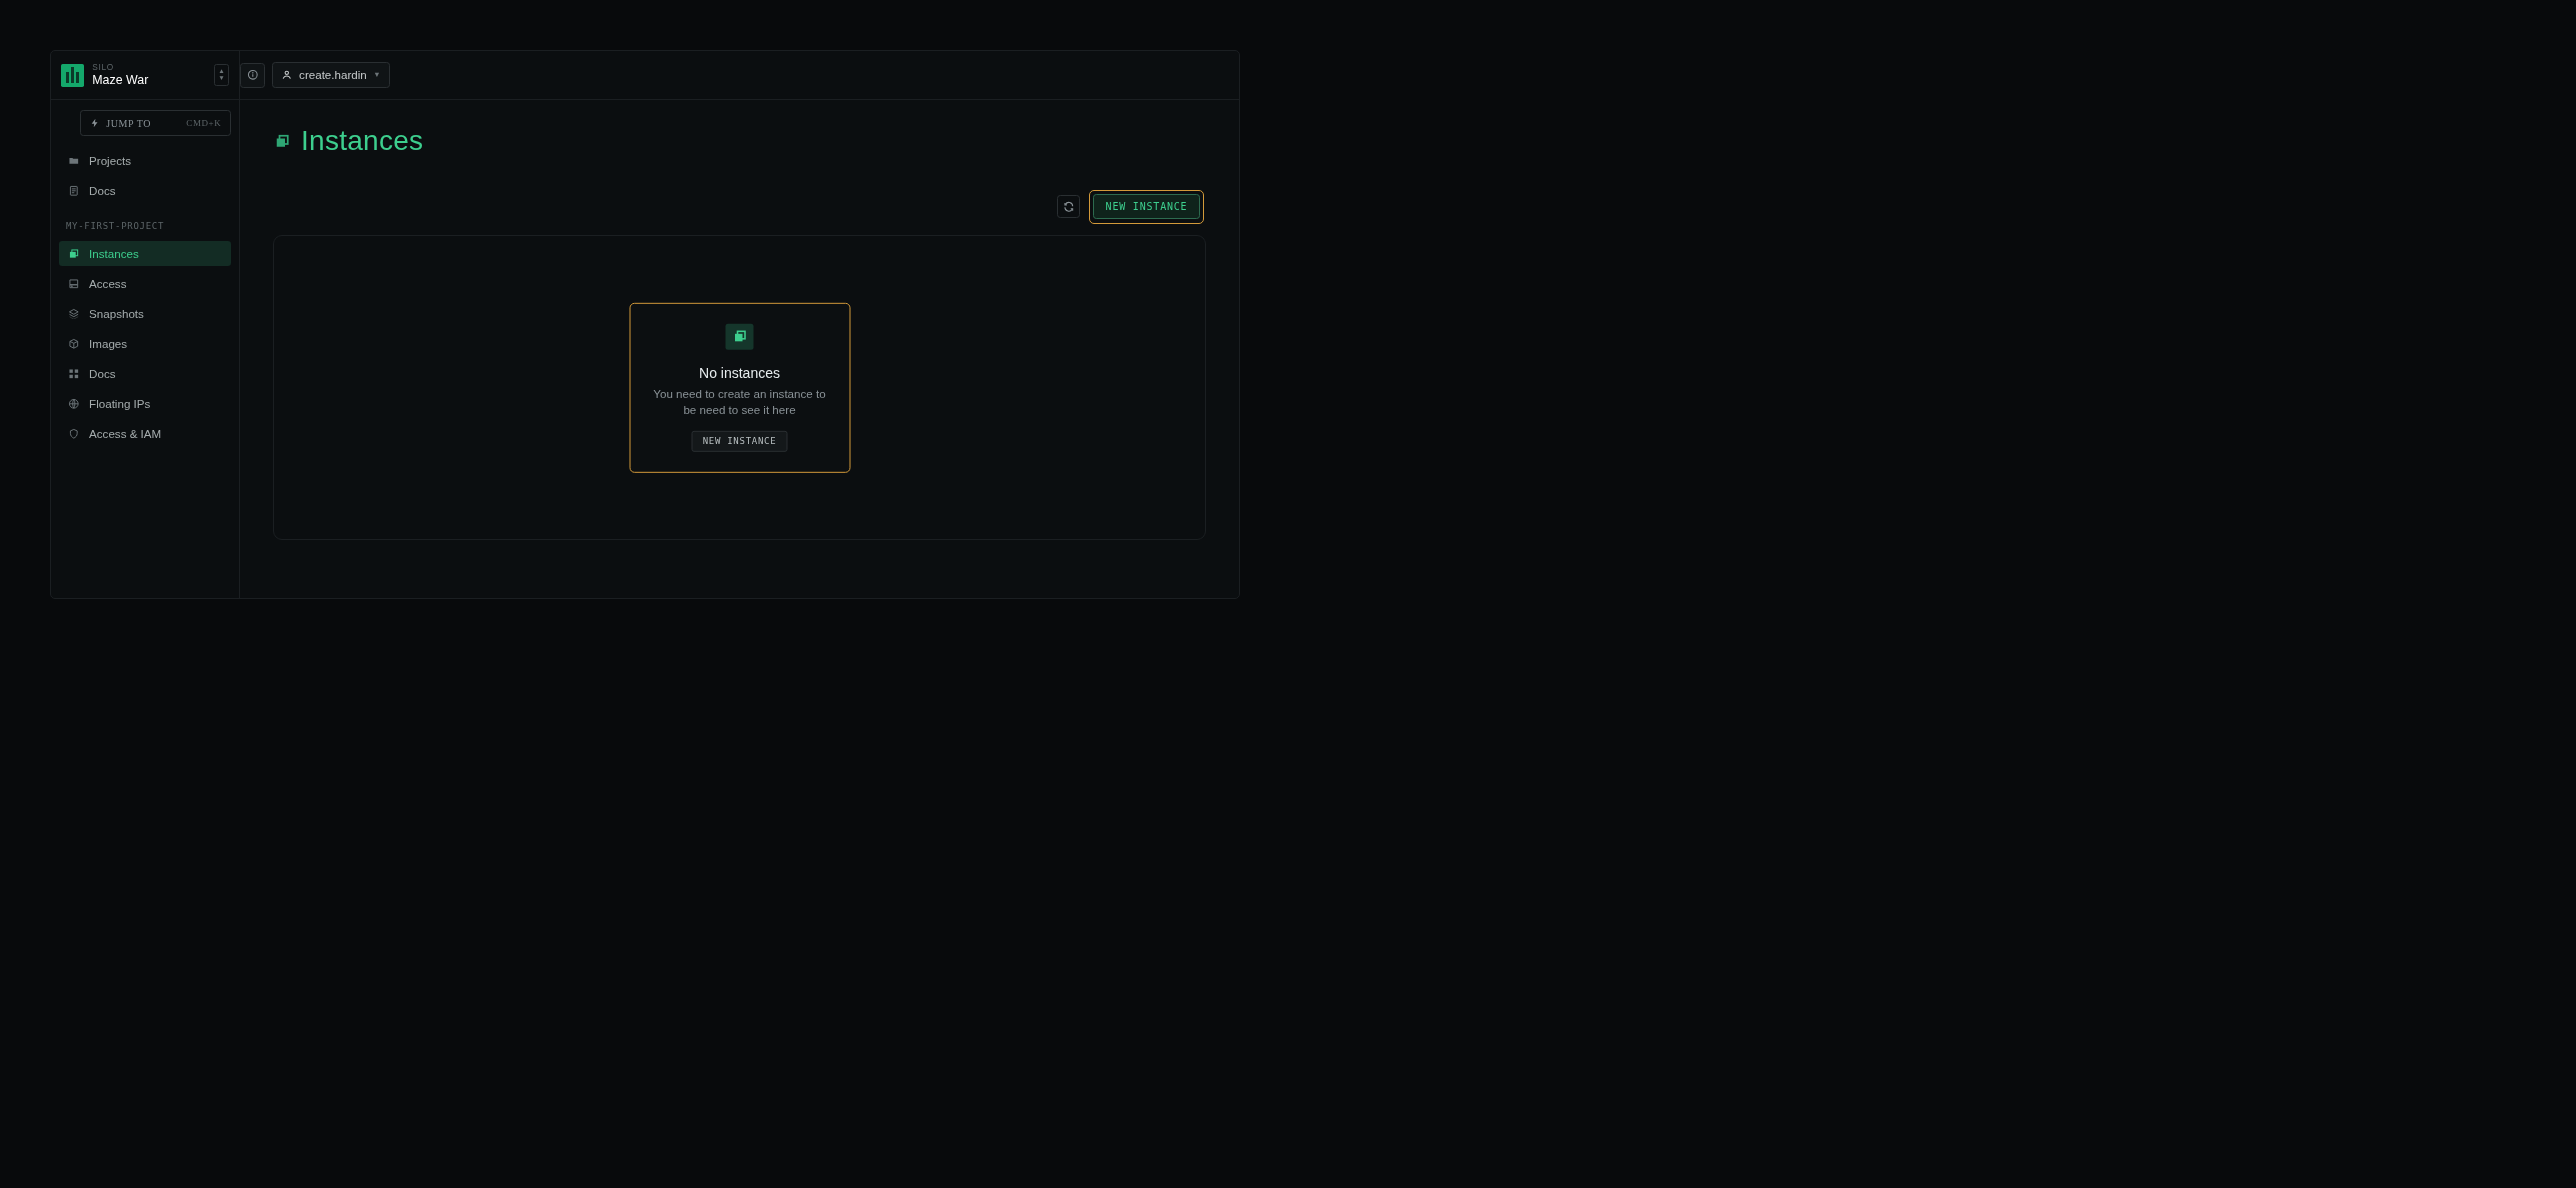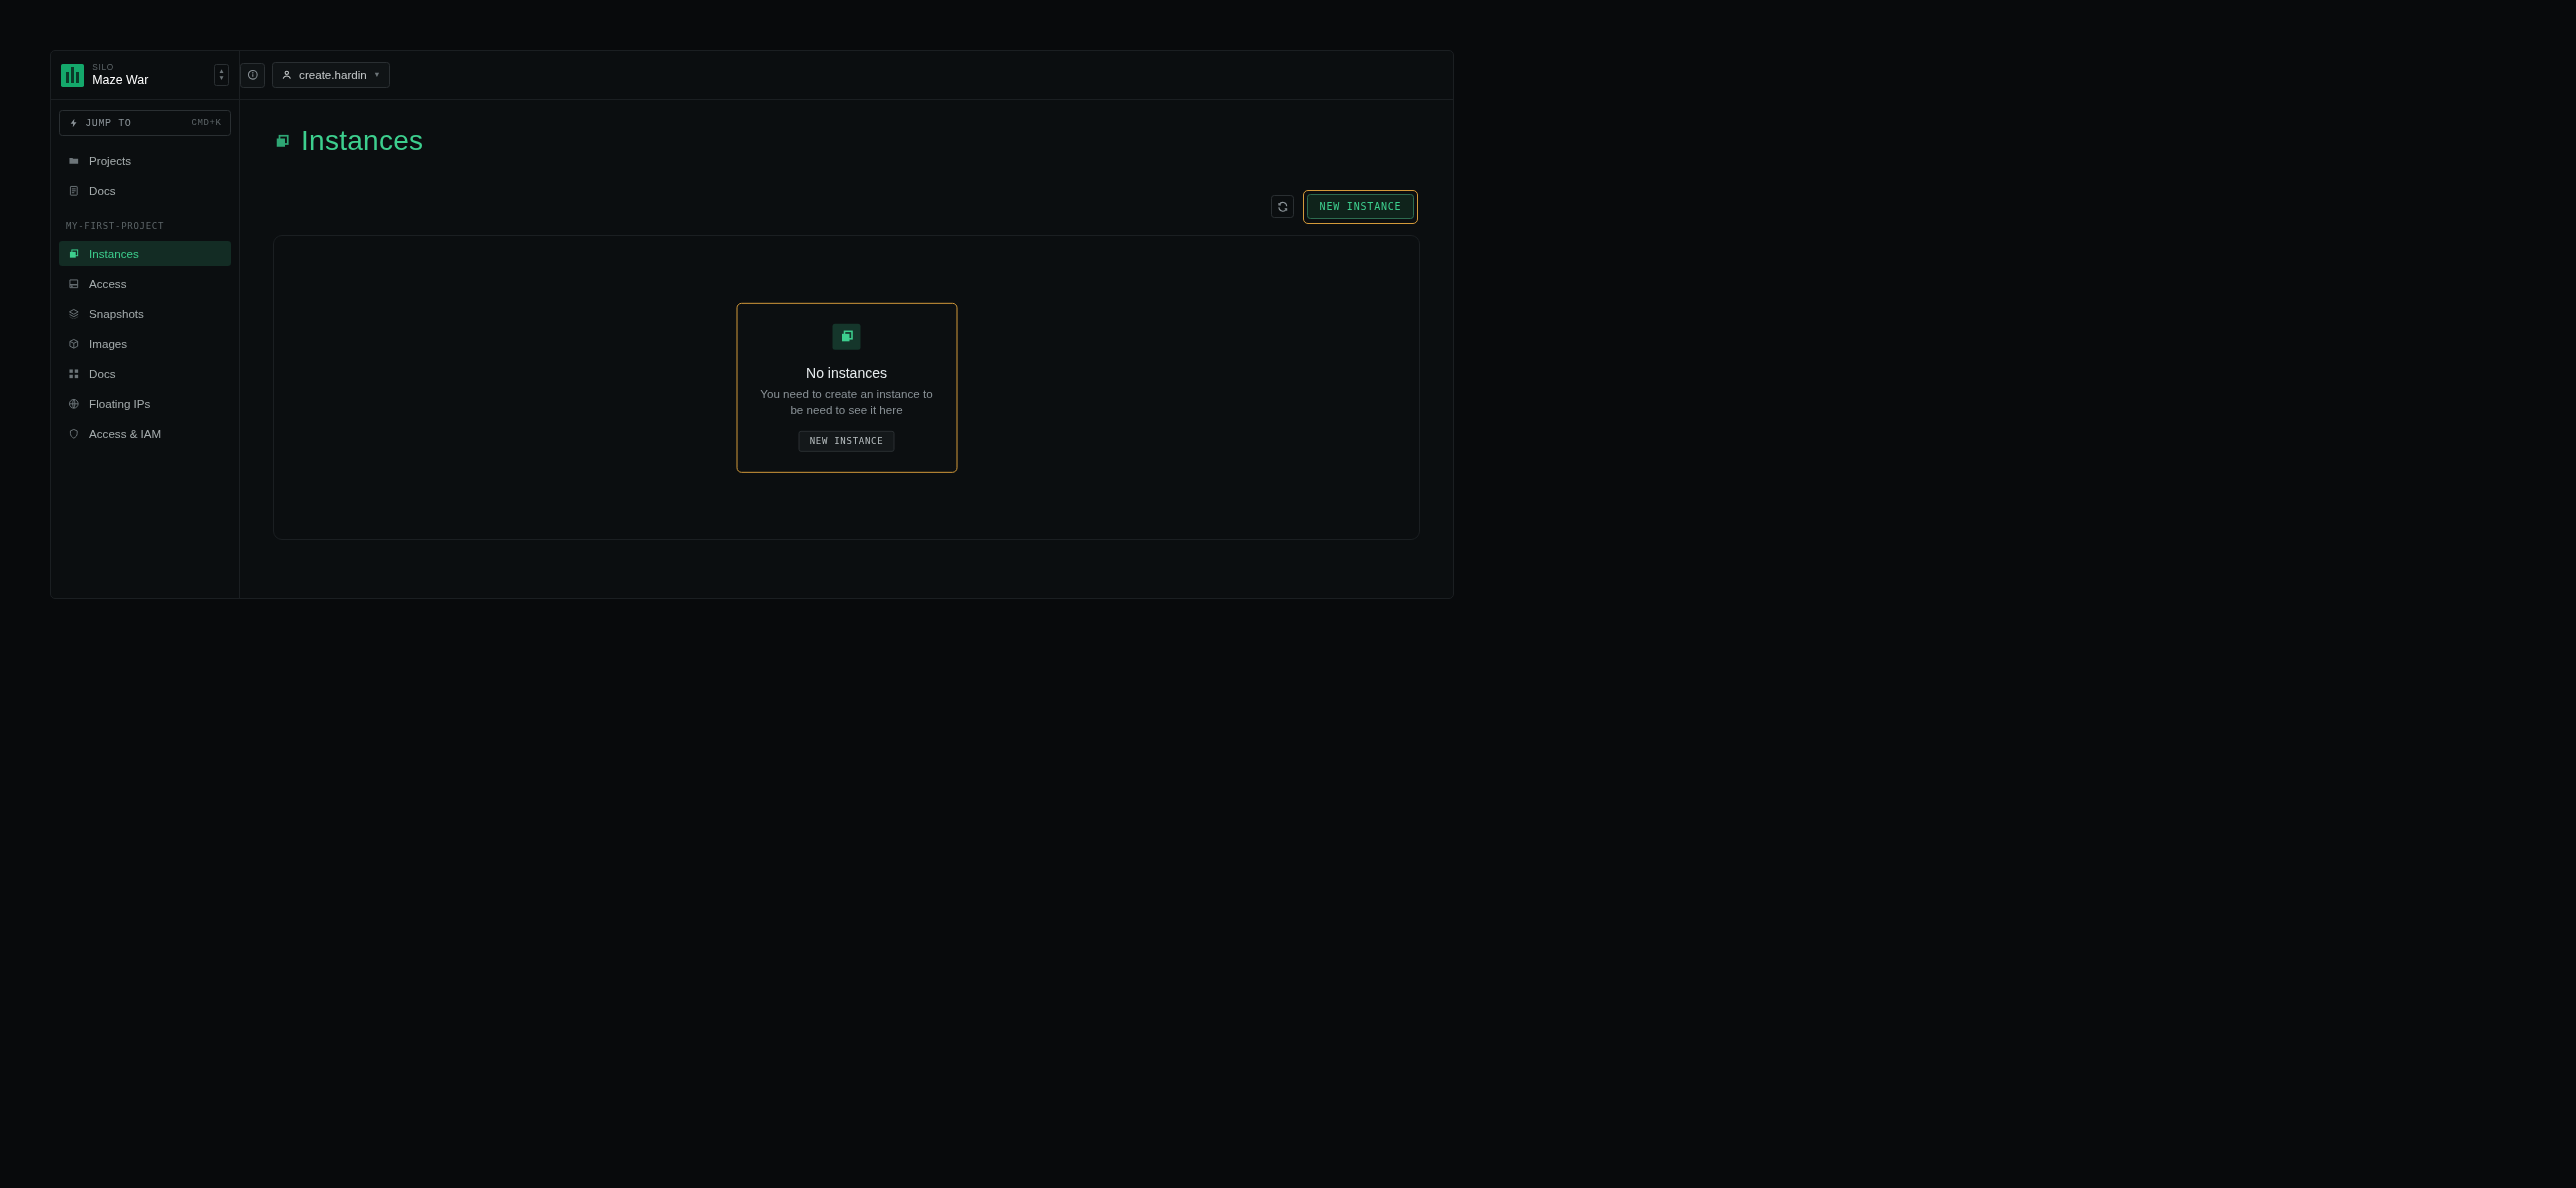--- a/index.html
+++ b/index.html
@@ -15,7 +15,7 @@
     padding: 50px 0 0 50px;
   }
   .app {
-    width: 1404px;
+    width: 1190px;
     height: 549px;
     background: #0b0e10;
     border: 0.8px solid #1b1f22;

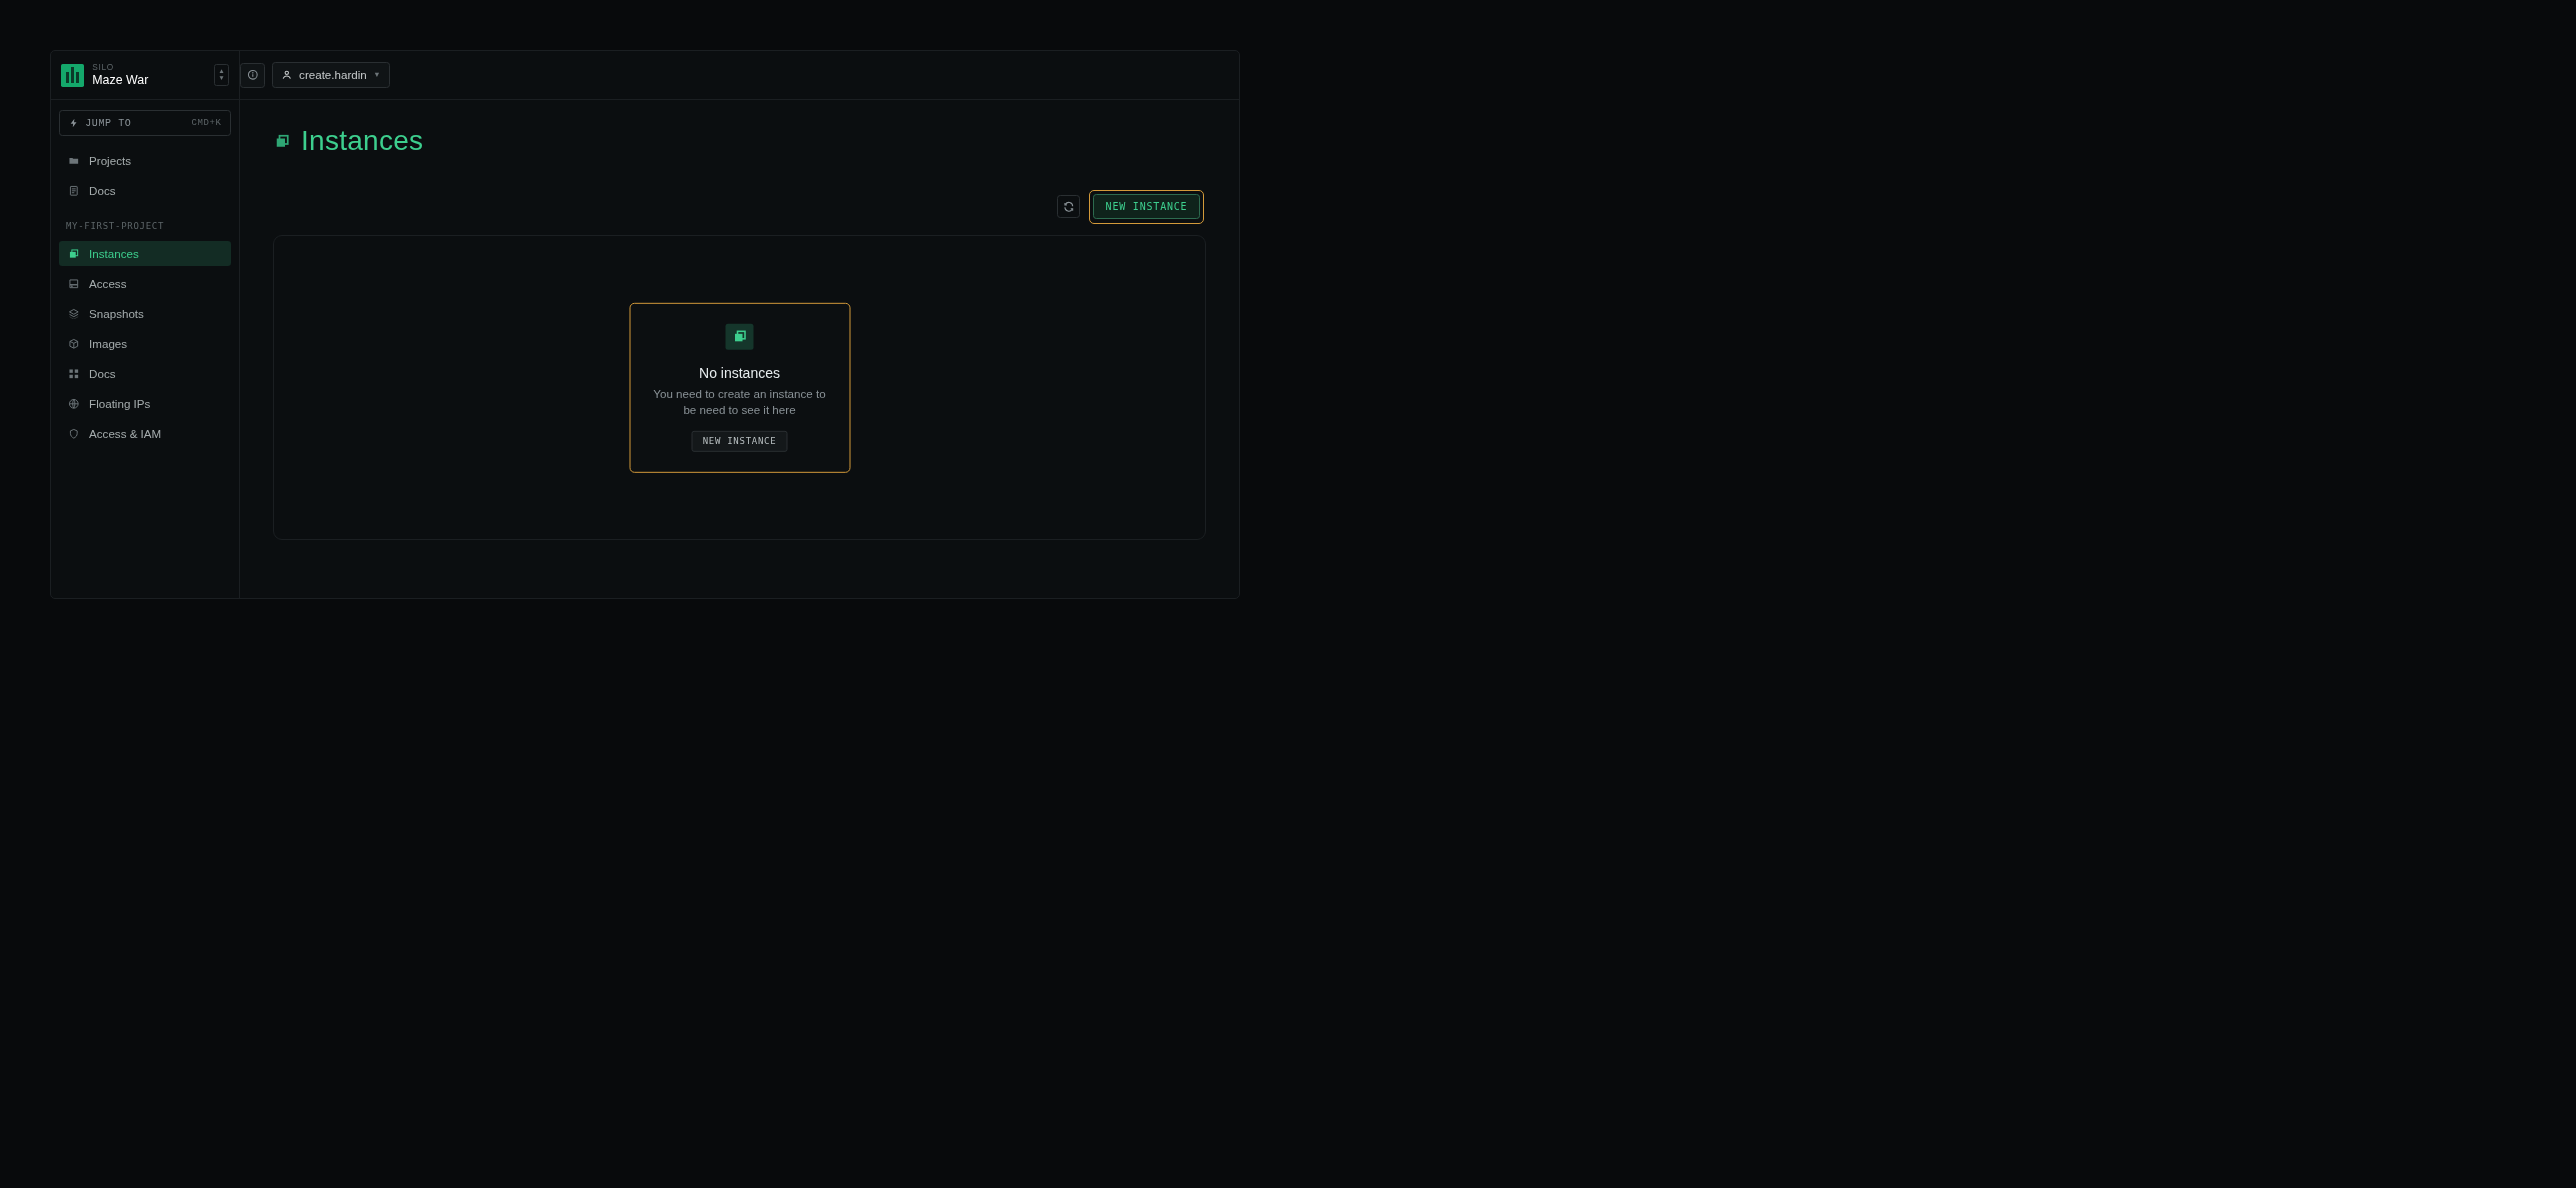--- a/index.html
+++ b/index.html
@@ -134,9 +134,10 @@
     display: flex; align-items: center; justify-content: space-between;
     padding: 0 8.3px;
     color: #8a9297;
-    font-family: Liberation Mono, monospace;
+    font-family: Liberation Serif, serif;
     font-size: 10px;
     letter-spacing: 0.06em;
+    margin-left: 21px;
   }
   .jump .left { display: flex; align-items: center; gap: 6.6px; }
   .jump .hint { color: #5d6568; font-size: 9px; }

